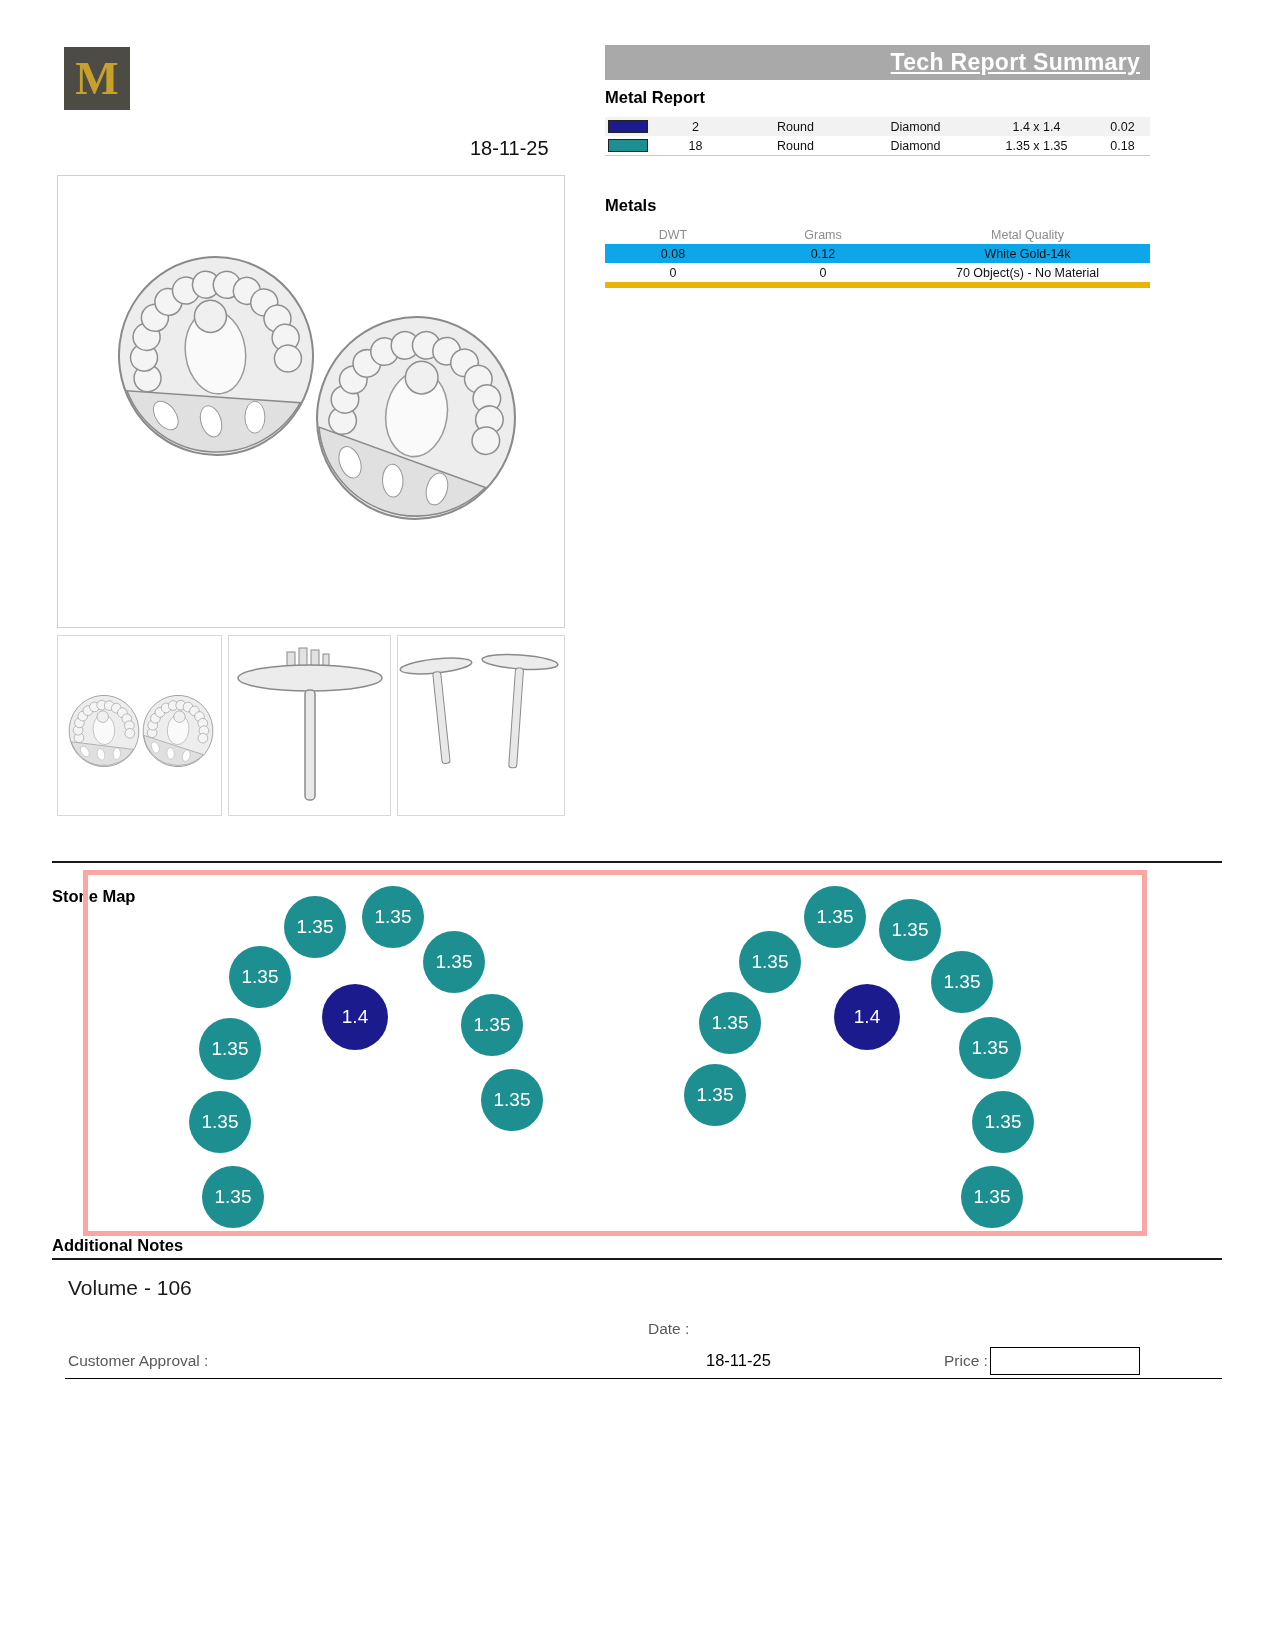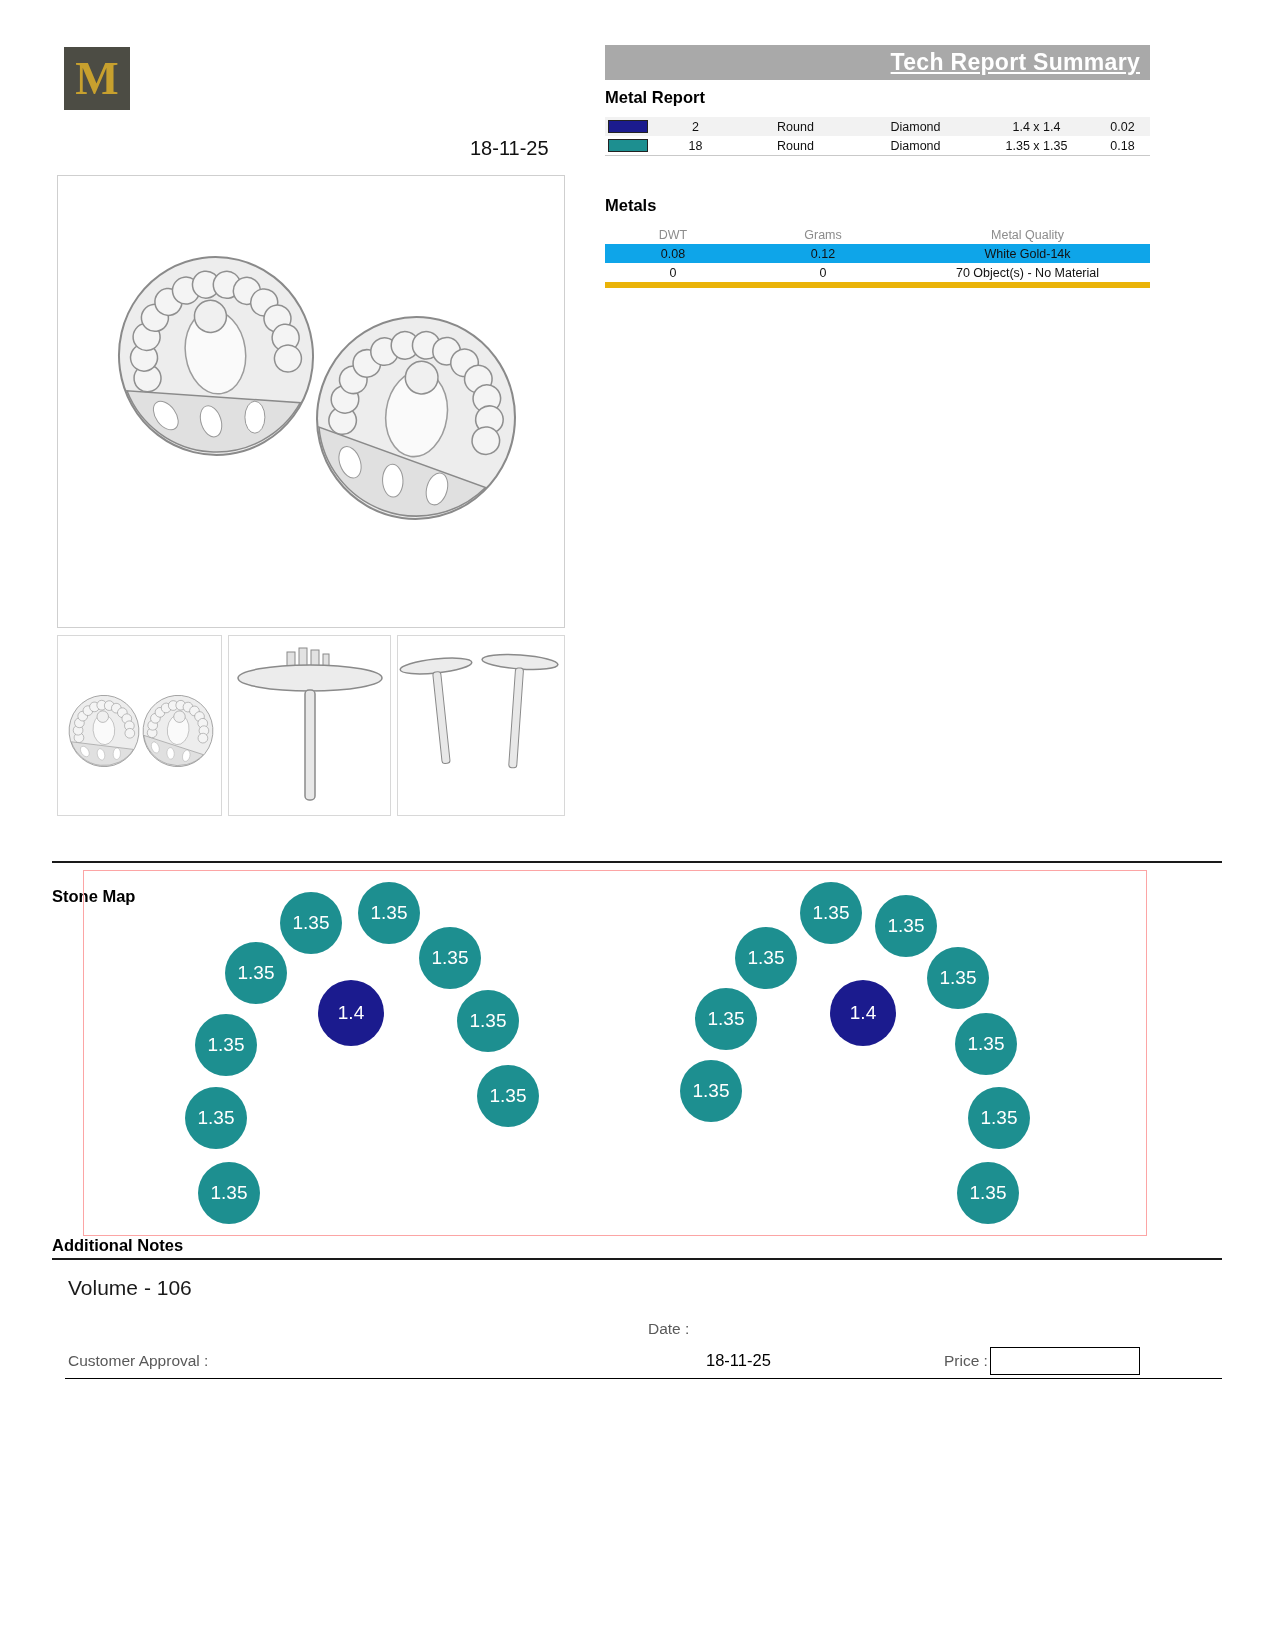--- a/index.html
+++ b/index.html
@@ -39,7 +39,7 @@
 
   .map-title { left:52px; top:839px;margin-top:48px; }
   .map-rule { left:52px; top:861px; width:1170px; border-top:2px solid #1a1a1a; }
-  .map-box { left:83px; top:870px; width:1064px; height:366px; border:1px solid #fca5a5; }
+  .map-box { left:83px; top:870px; width:1064px; height:366px; border:5px solid #fca5a5; }
   .stone { position:absolute; transform:translate(-50%,-50%); border-radius:50%; display:flex; align-items:center; justify-content:center; color:#fff; font-size:19px; }
 
   .notes-title { left:52px; top:1236px; }

